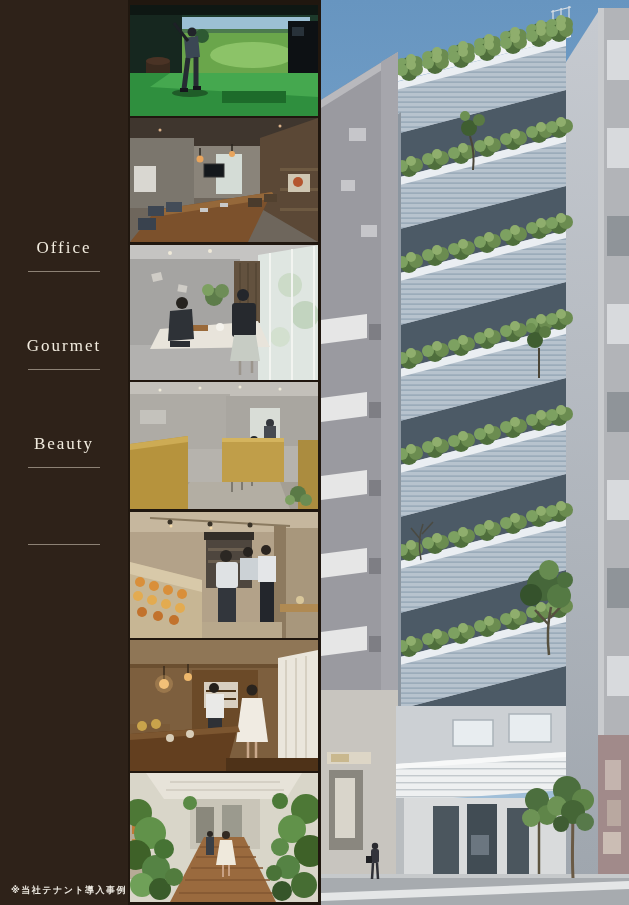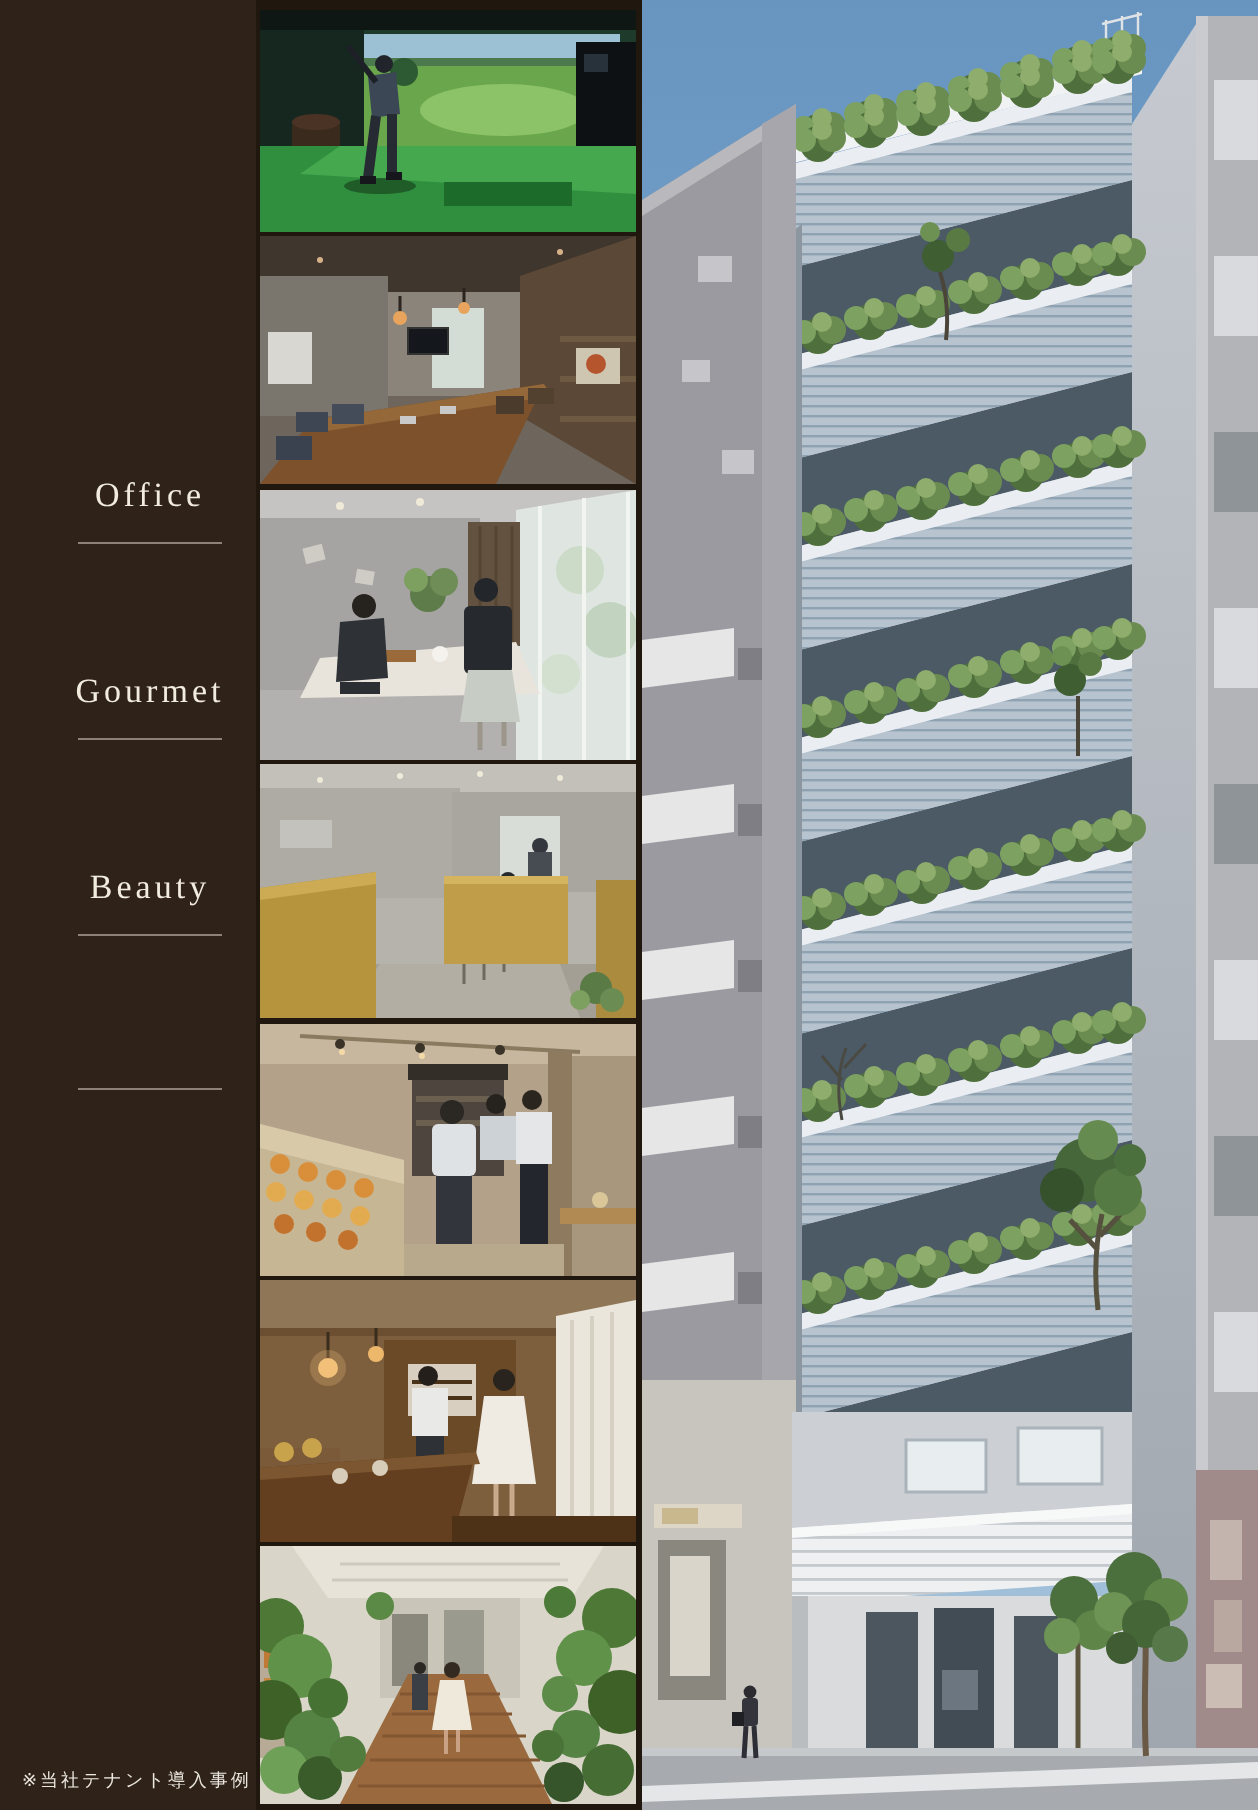--- a/index.html
+++ b/index.html
@@ -7,7 +7,7 @@
         font-family:"Liberation Serif",serif;}
   
   .sidebar{position:absolute;left:0;top:0;width:128px;height:905px;background:#2e2219;}
-  .cat{position:absolute;left:11px;width:128px;text-align:center;}
+  .cat{position:absolute;left:0;width:128px;text-align:center;}
   .cat-label{color:#f2ecdf;font-size:17px;letter-spacing:2px;line-height:22px;}
   .cat-divider{width:72px;height:1px;background:rgba(236,226,210,.5);margin:12px auto 0;}
   .footnote{position:absolute;left:11px;top:884px;font-family:"DejaVu Sans",sans-serif;

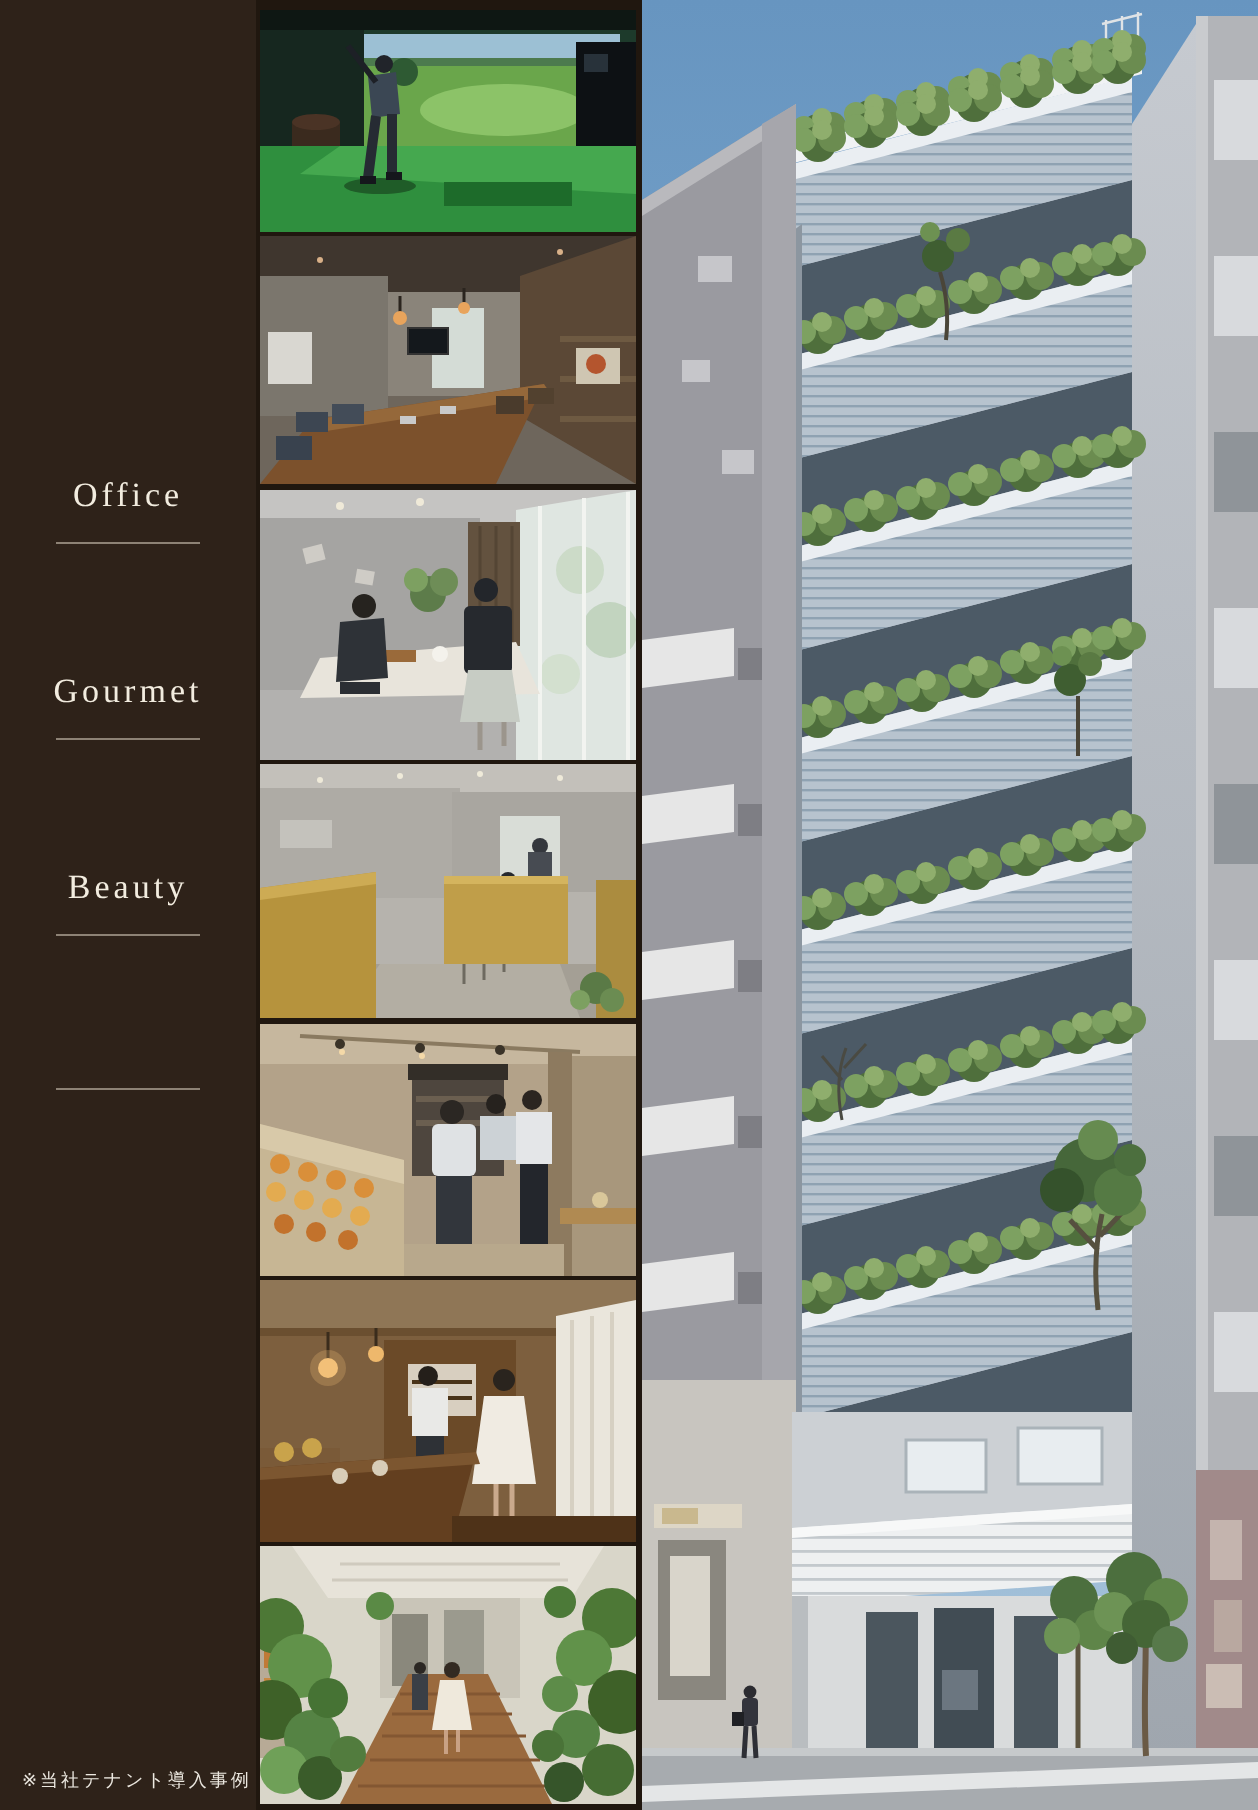--- a/index.html
+++ b/index.html
@@ -11,7 +11,7 @@
   .cat-label{color:#f2ecdf;font-size:17px;letter-spacing:2px;line-height:22px;}
   .cat-divider{width:72px;height:1px;background:rgba(236,226,210,.5);margin:12px auto 0;}
   .footnote{position:absolute;left:11px;top:884px;font-family:"DejaVu Sans",sans-serif;
-            font-size:9px;font-weight:normal;color:#ece8e0;letter-spacing:1.5px;white-space:nowrap;}
+            font-size:9px;font-weight:bold;color:#ece8e0;letter-spacing:1.5px;white-space:nowrap;}
   
   .photo-strip{position:absolute;left:128px;top:0;width:193px;height:905px;background:#20170f;}
   .photo{position:absolute;left:2px;width:188px;margin:0;overflow:hidden;background:#000;}

